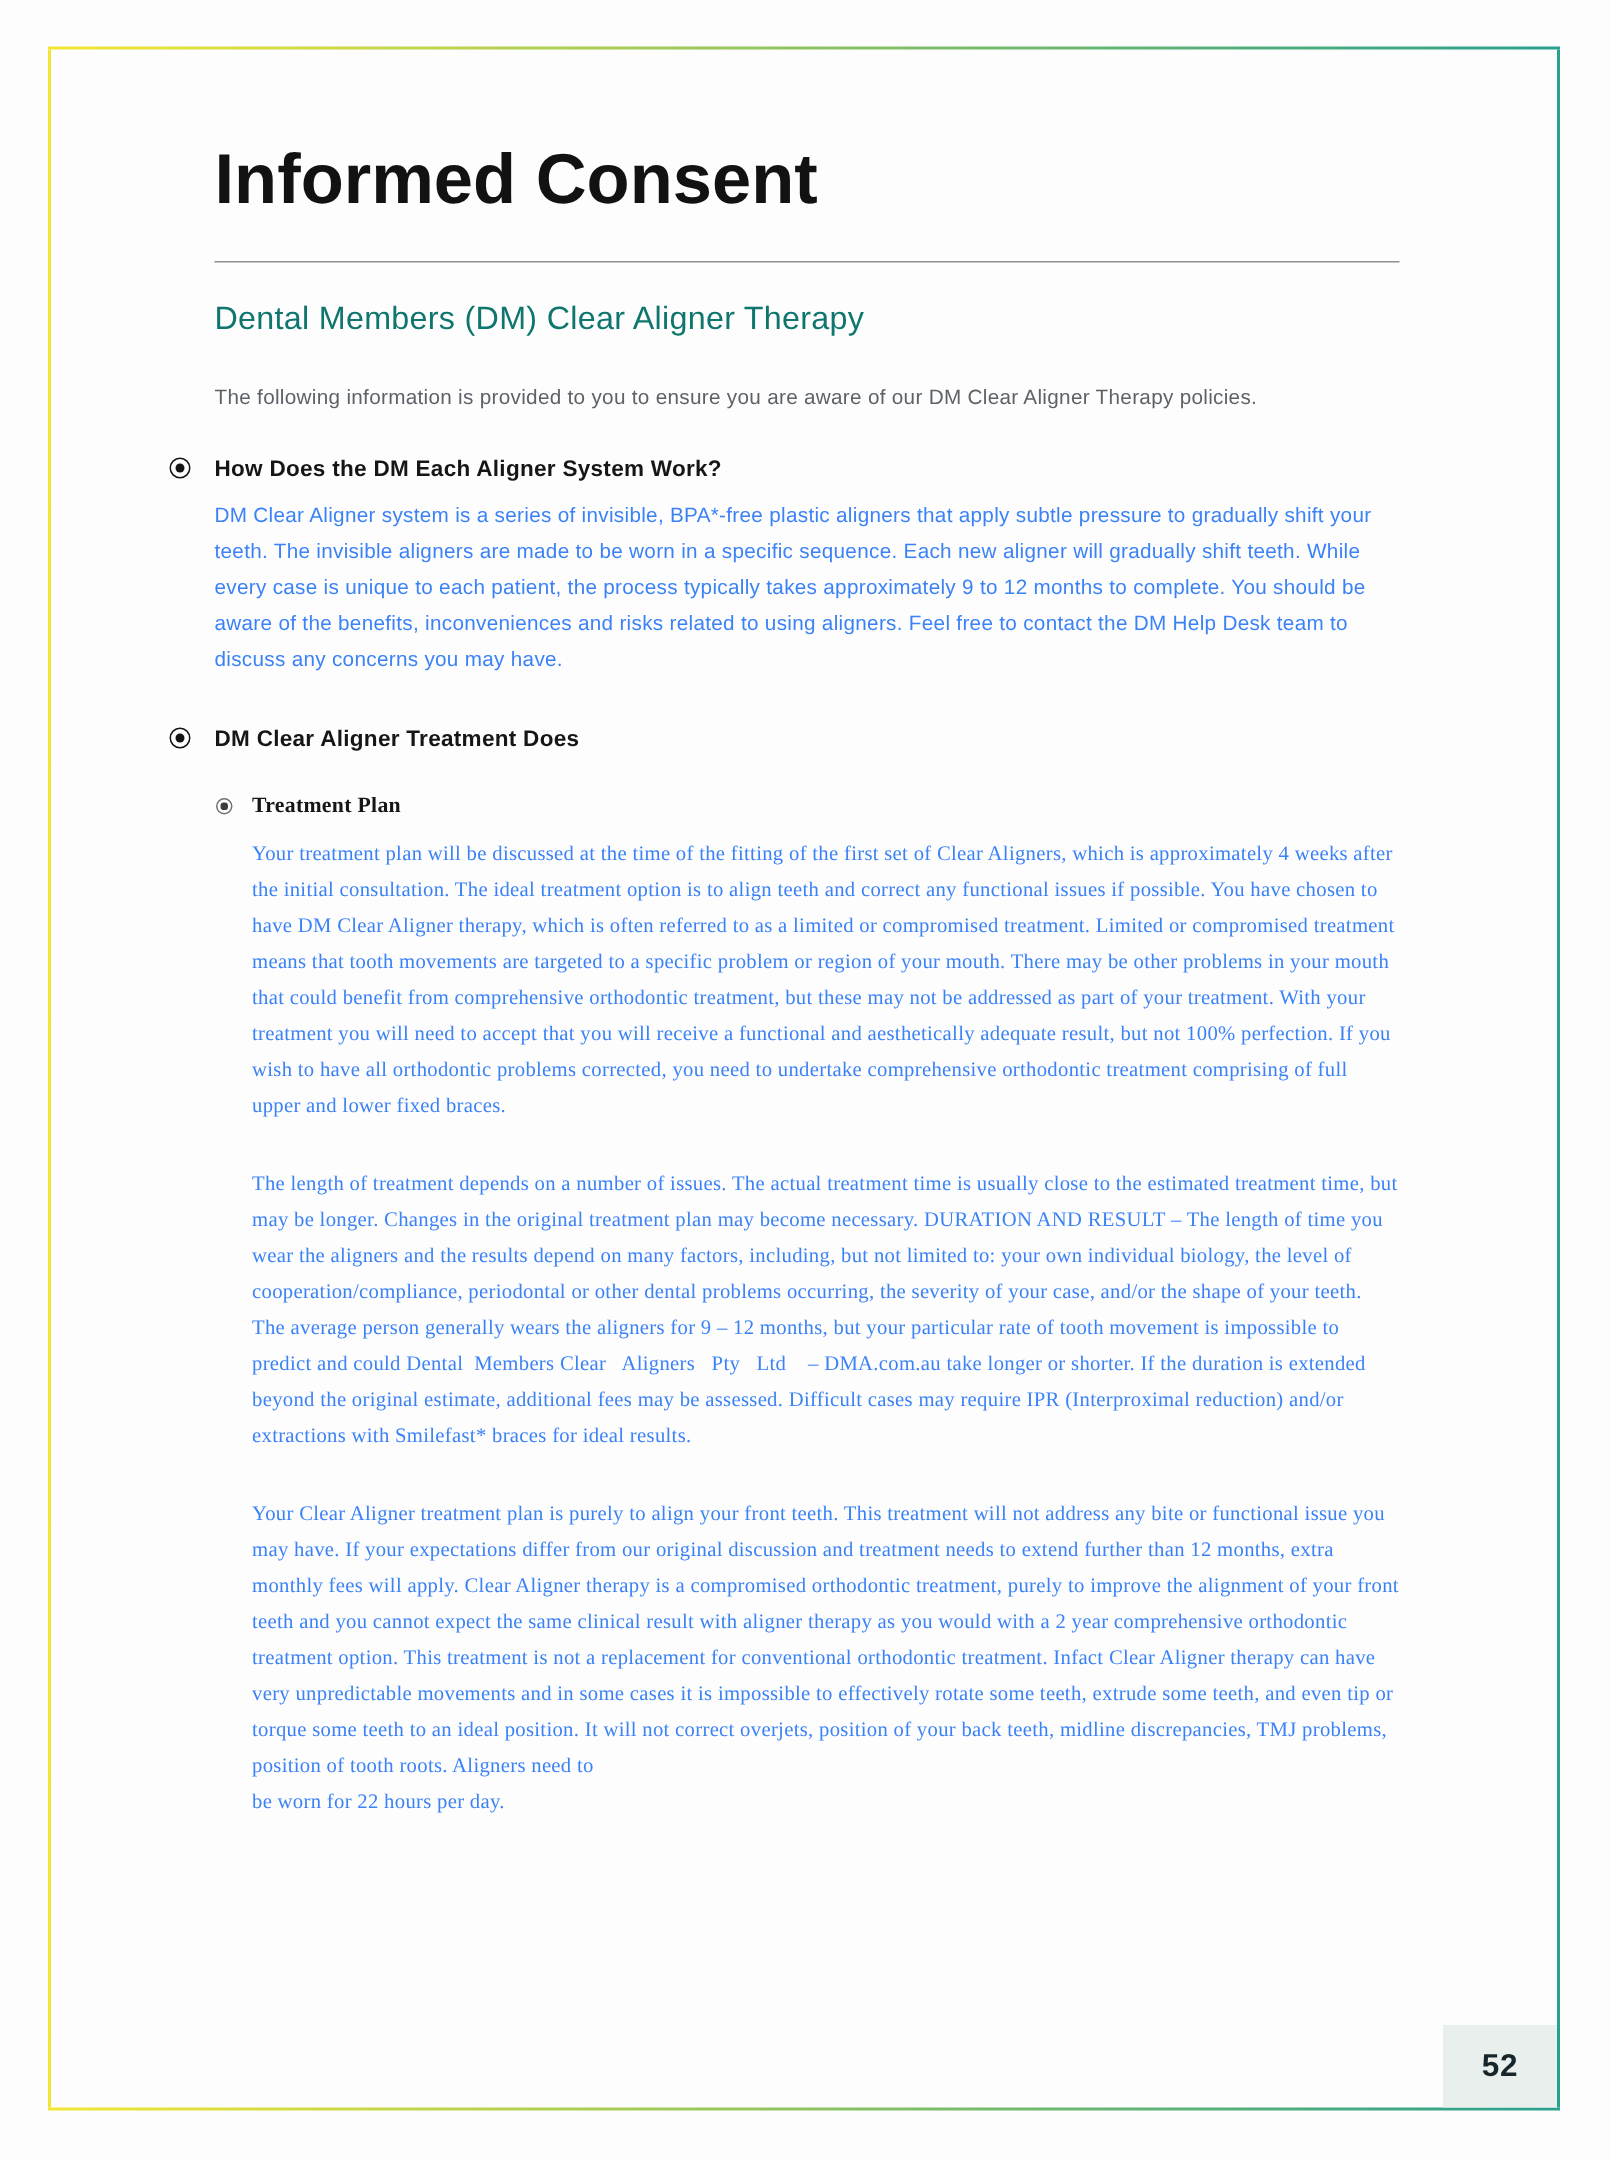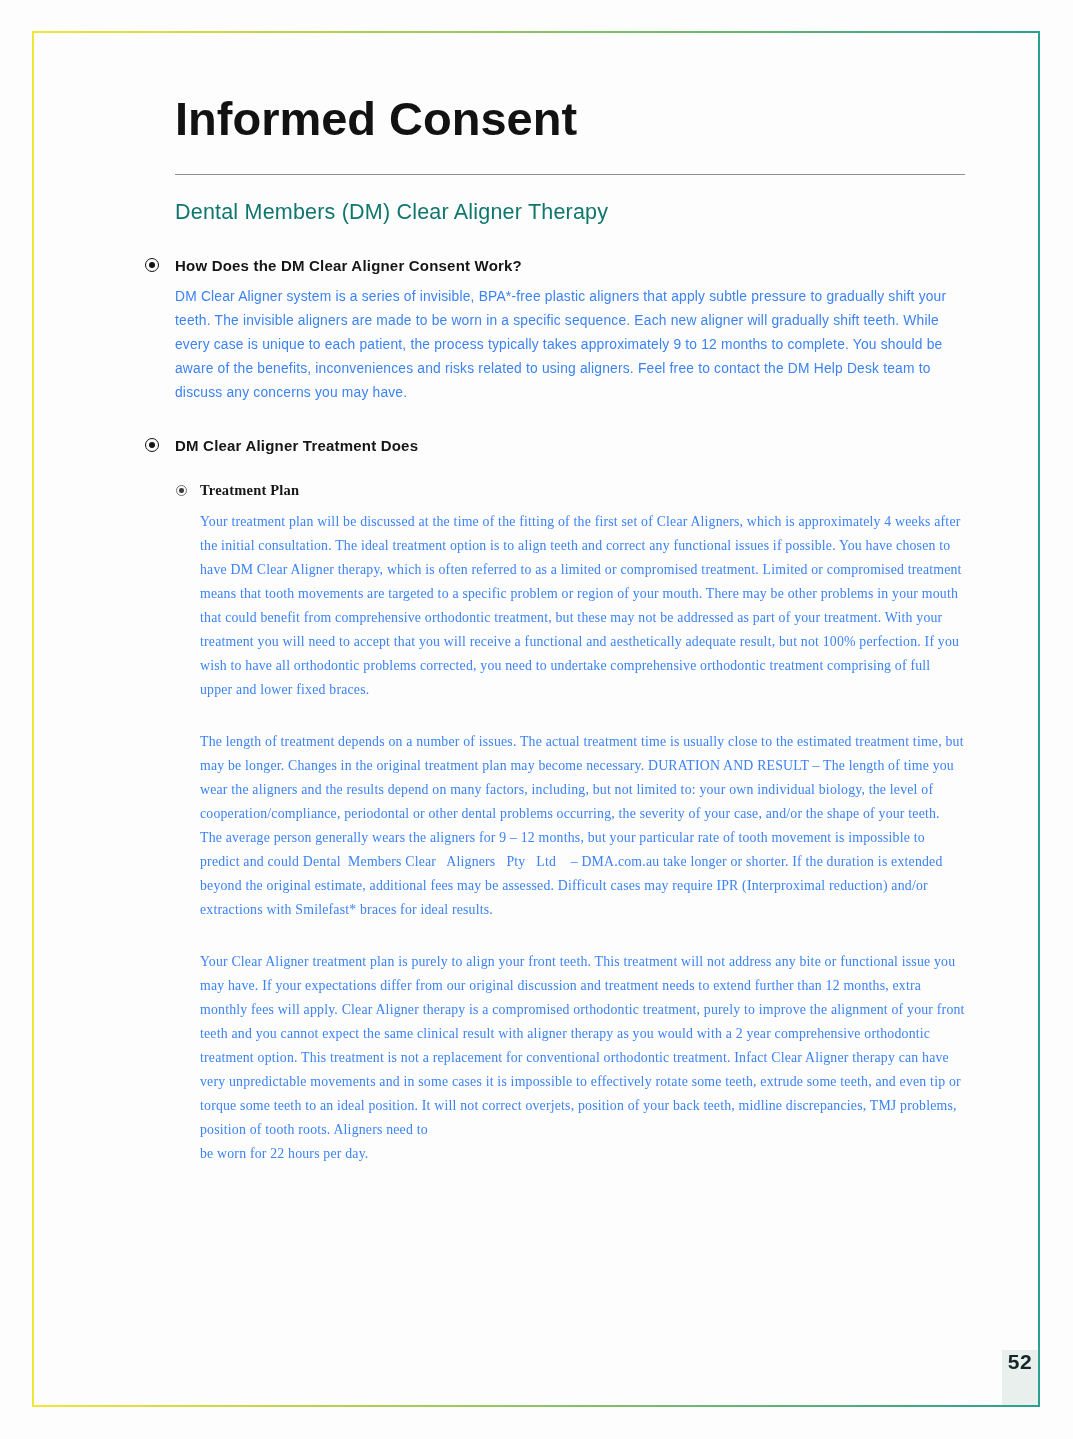--- a/index.html
+++ b/index.html
@@ -21,7 +21,6 @@
     position:absolute;
     left:143px;top:92px;width:790px;
     color:#5d6268;
-    margin-left:32px;
   }
   h1.title{
     font-size:47px;

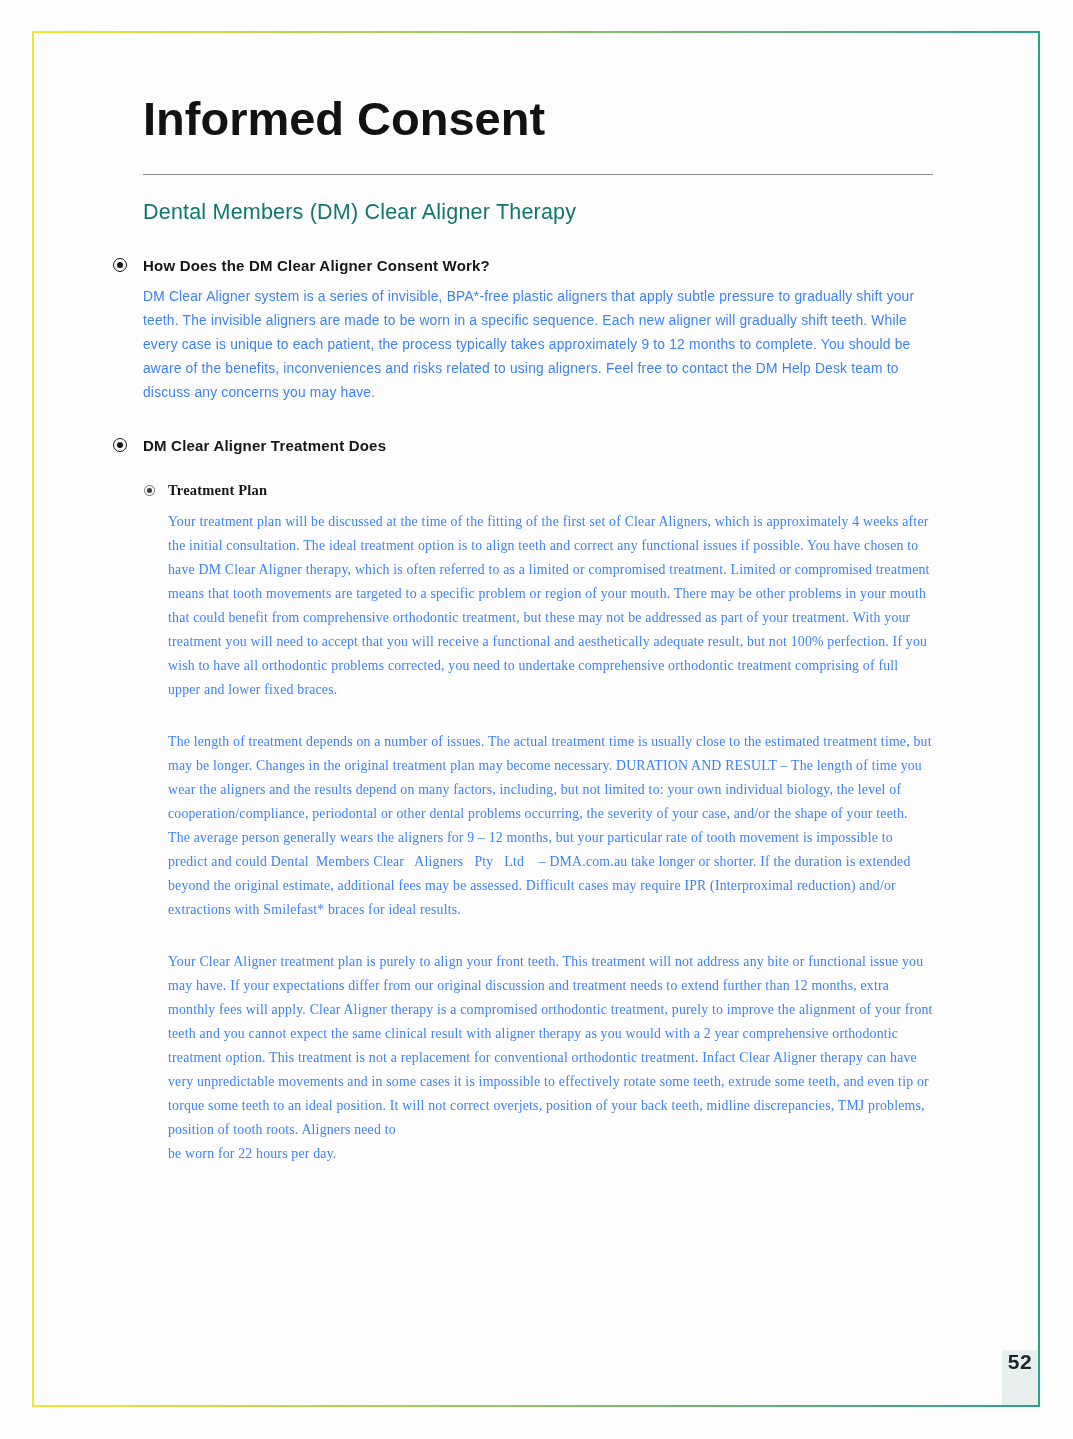--- a/index.html
+++ b/index.html
@@ -124,6 +124,7 @@
 
     <h2 class="subtitle">Dental Members (DM) Clear Aligner Therapy</h2>
 
+    <p class="intro">The following information is provided to you to ensure you are aware of our DM Clear Aligner Therapy policies.</p>
 
     <section class="sec">
       <div class="sec-head">

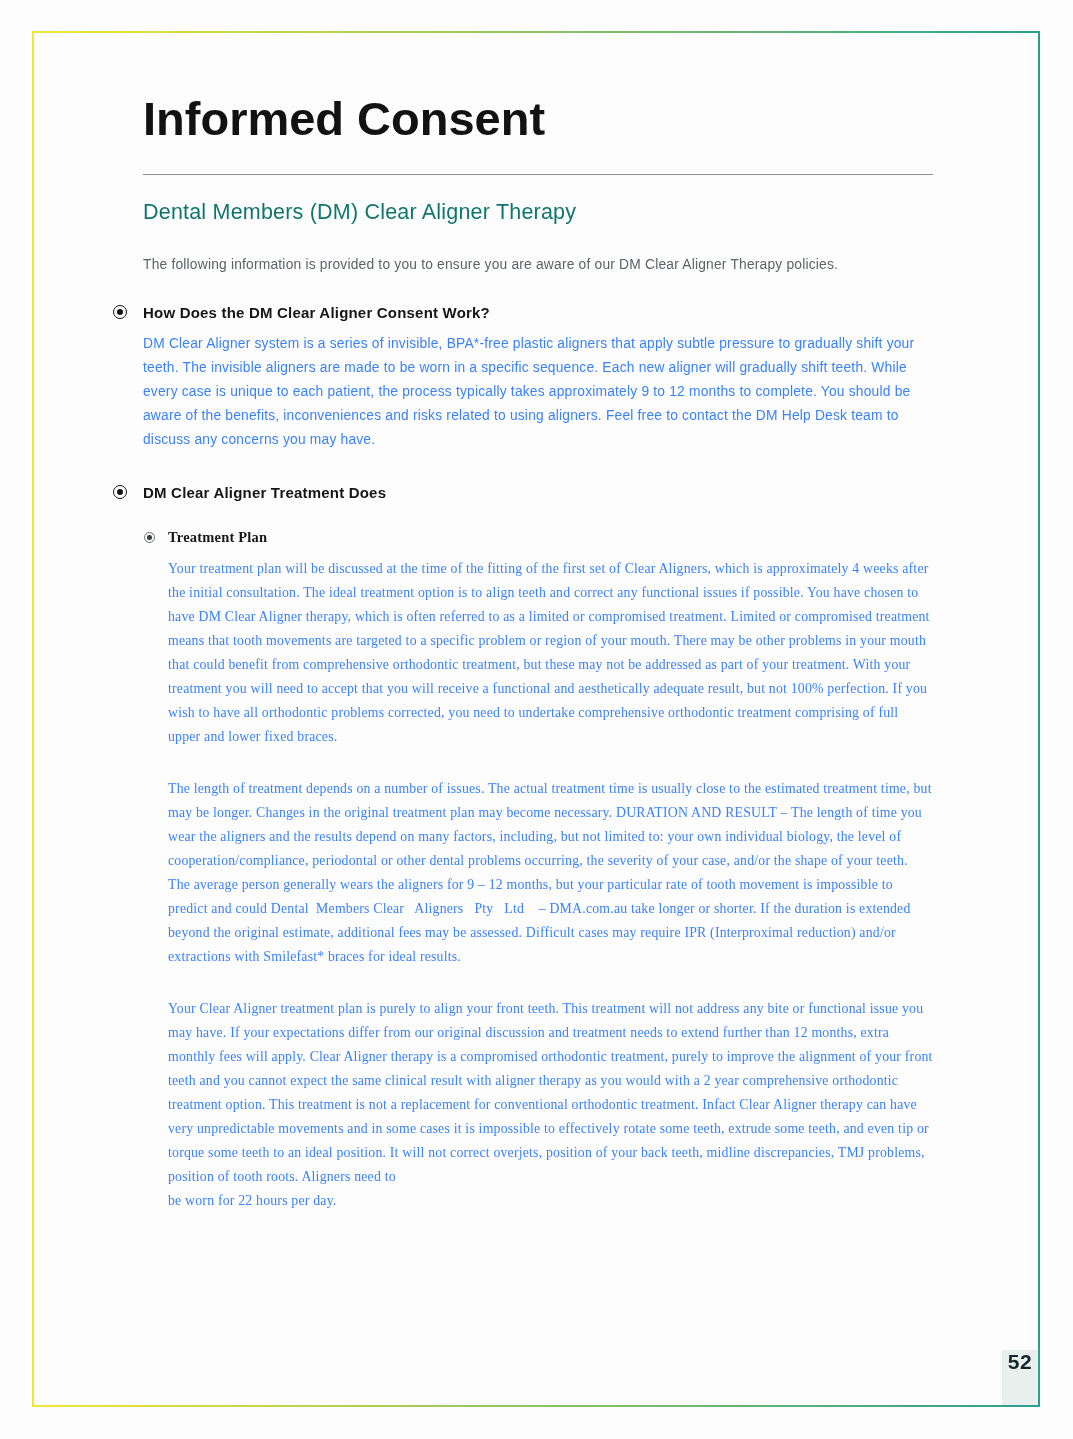--- a/index.html
+++ b/index.html
@@ -131,7 +131,7 @@
         <span class="bullet main">
             <span class="dot"></span>
           </span>
-        <h3 class="sec-title">How Does the DM Clear Aligner Consent Work?</h3>
+        <h3 class="sec-title">How Does the DM Each Aligner System Work?</h3>
       </div>
       <p class="body">DM Clear Aligner system is a series of invisible, BPA*-free plastic aligners that apply subtle pressure to gradually shift your teeth. The invisible aligners are made to be worn in a specific sequence. Each new aligner will gradually shift teeth. While every case is unique to each patient, the process typically takes approximately 9 to 12 months to complete. You should be aware of the benefits, inconveniences and risks related to using aligners. Feel free to contact the DM Help Desk team to discuss any concerns you may have.</p>
     </section>

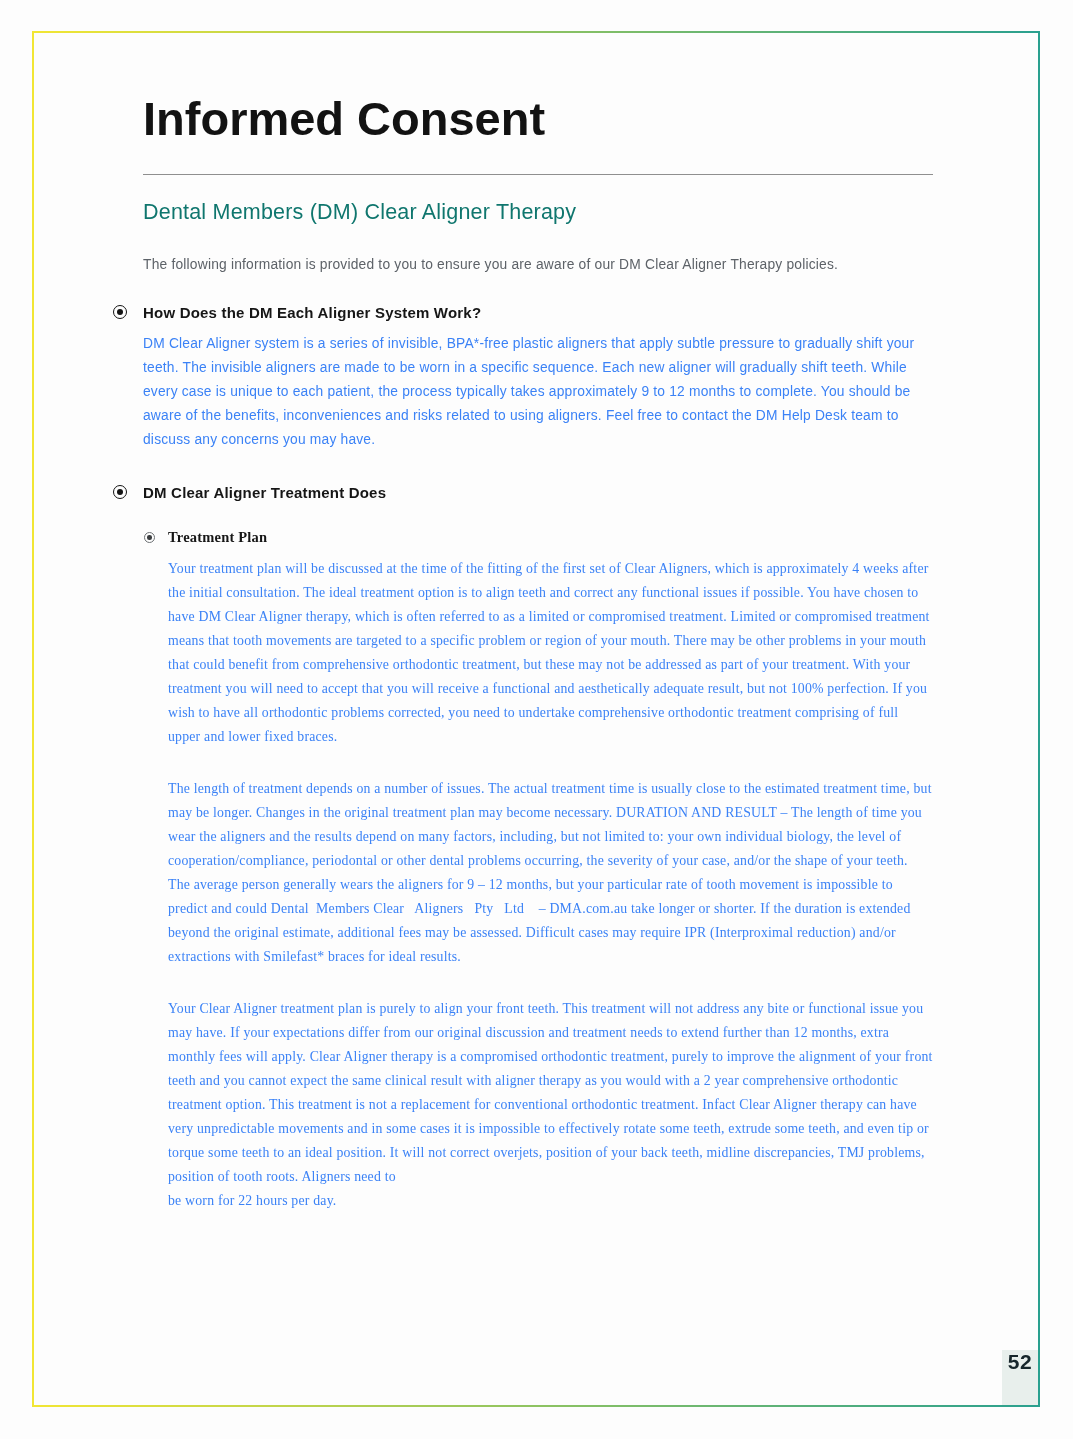--- a/index.html
+++ b/index.html
@@ -102,9 +102,9 @@
   .badge{
     position:absolute;
     right:35px;bottom:34px;
-    width:36px;height:55px;
+    width:76px;height:55px;
     background:#e8efec;
-    display:flex;align-items:flex-start;justify-content:center;
+    display:flex;align-items:center;justify-content:center;
     font-size:21px;font-weight:700;color:#16262b;
     letter-spacing:0.5px;
   }

